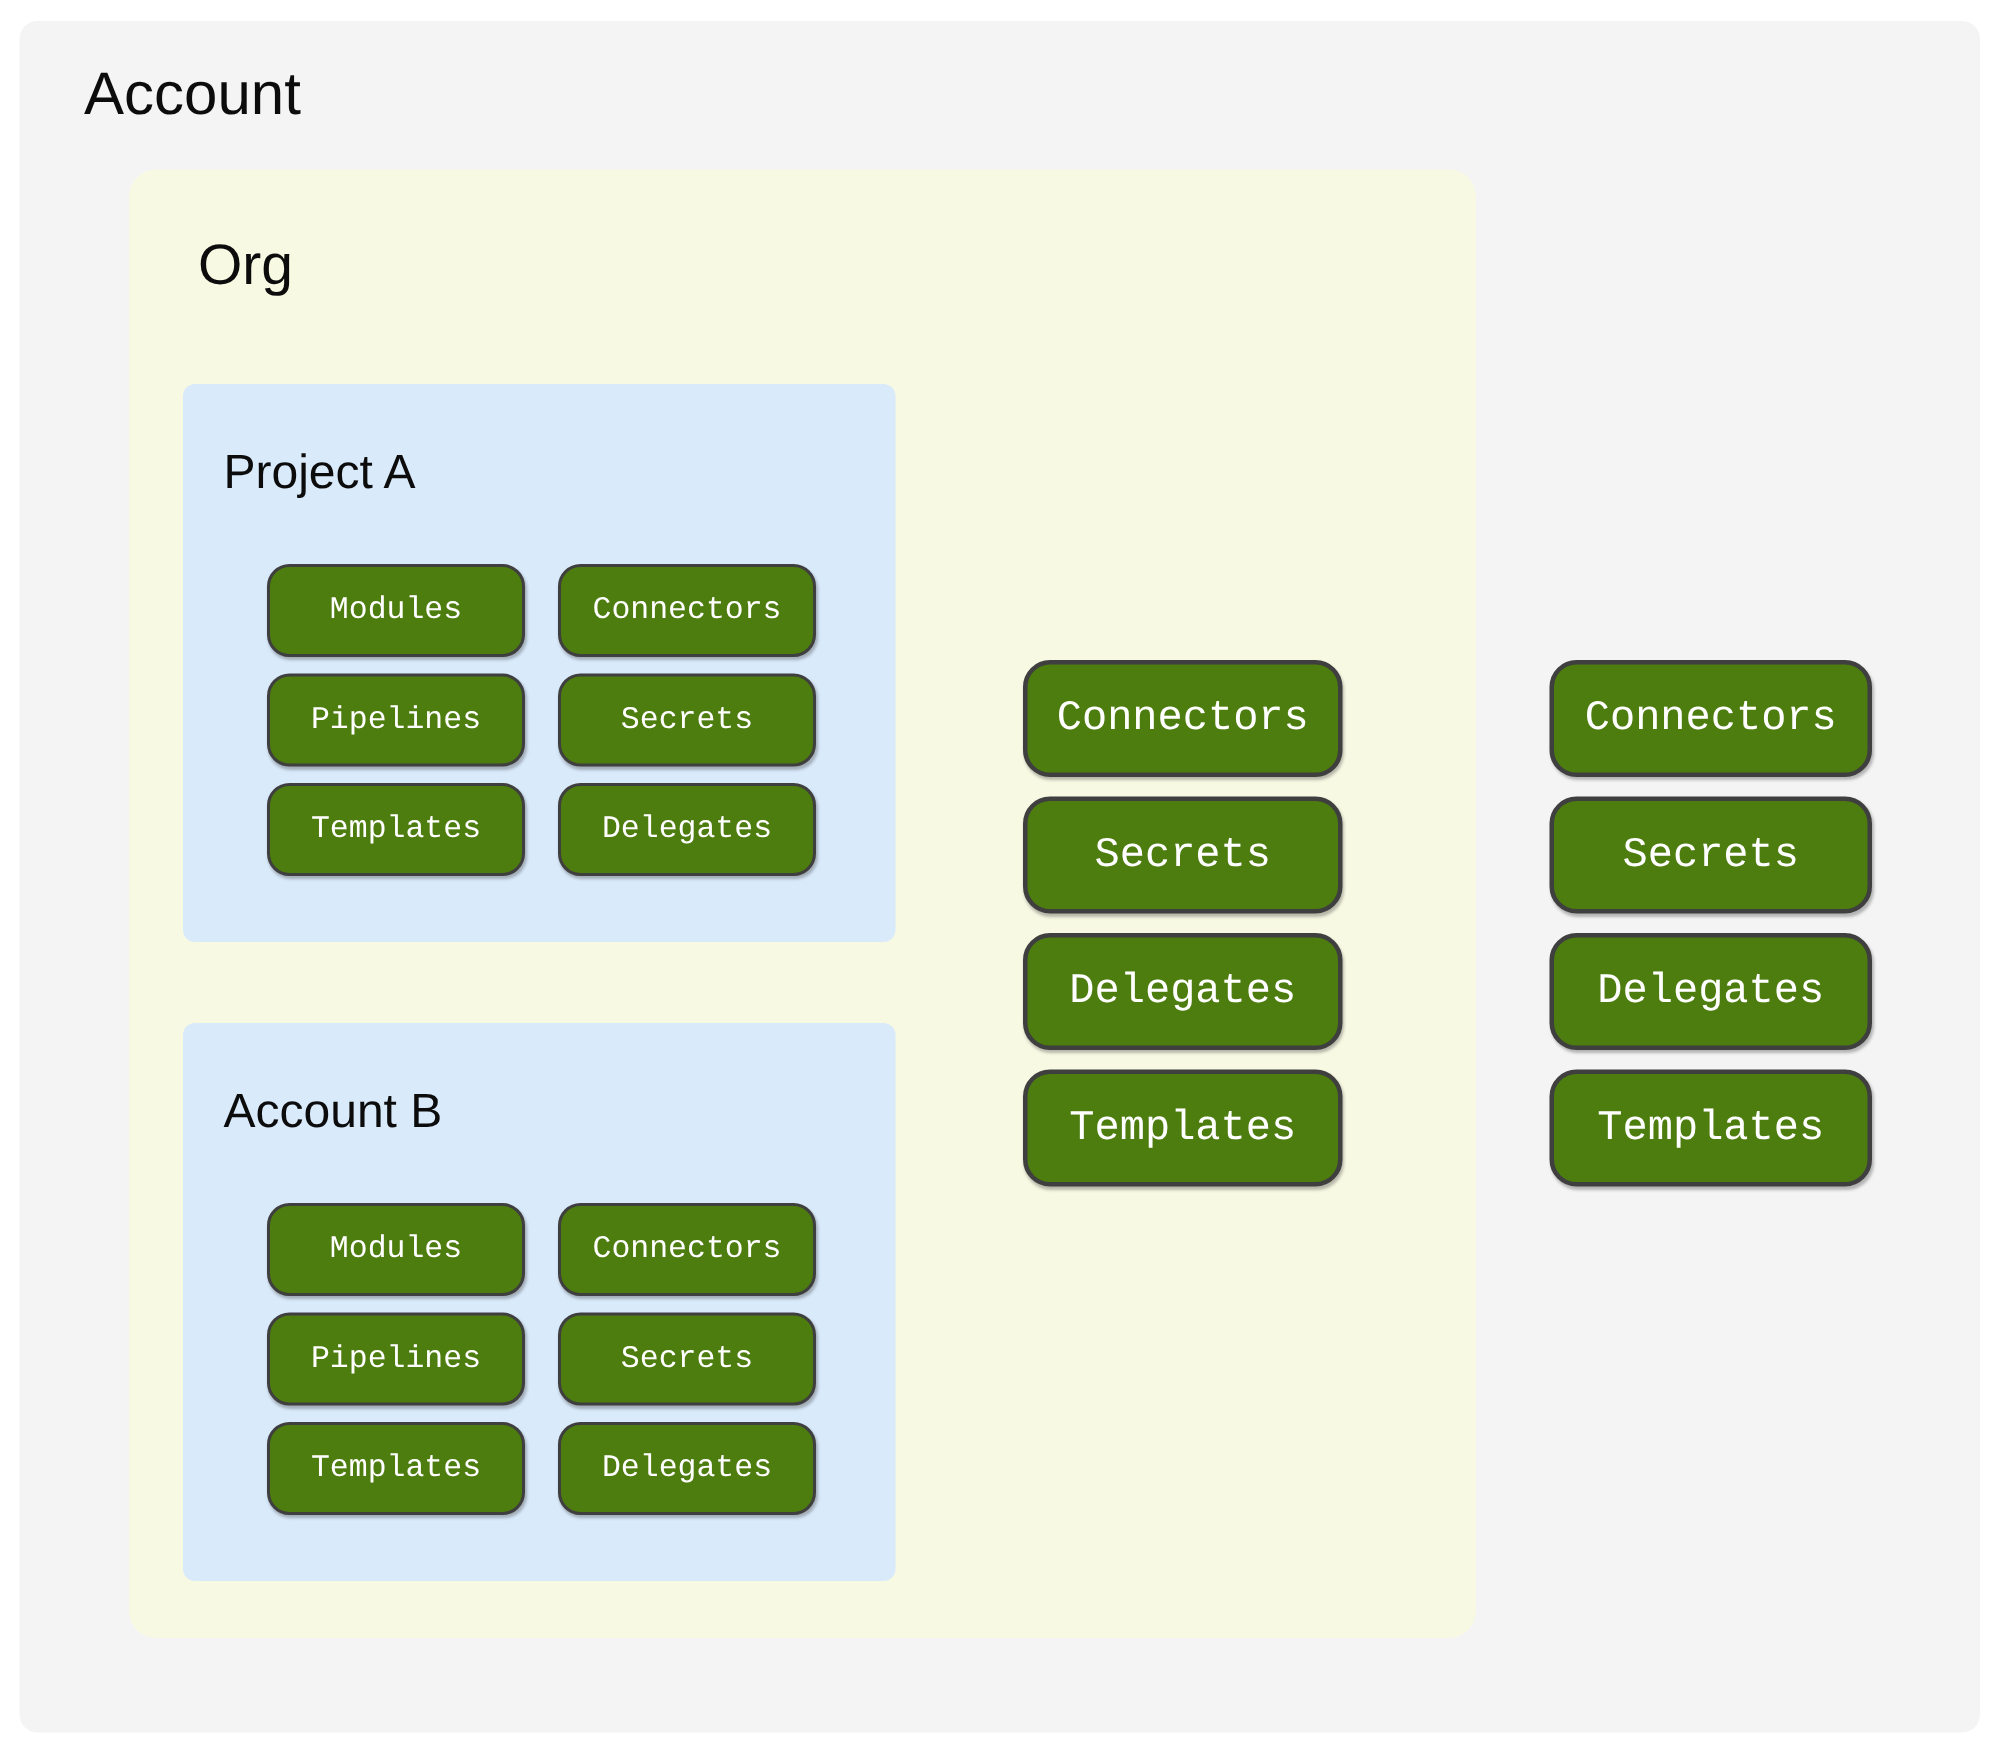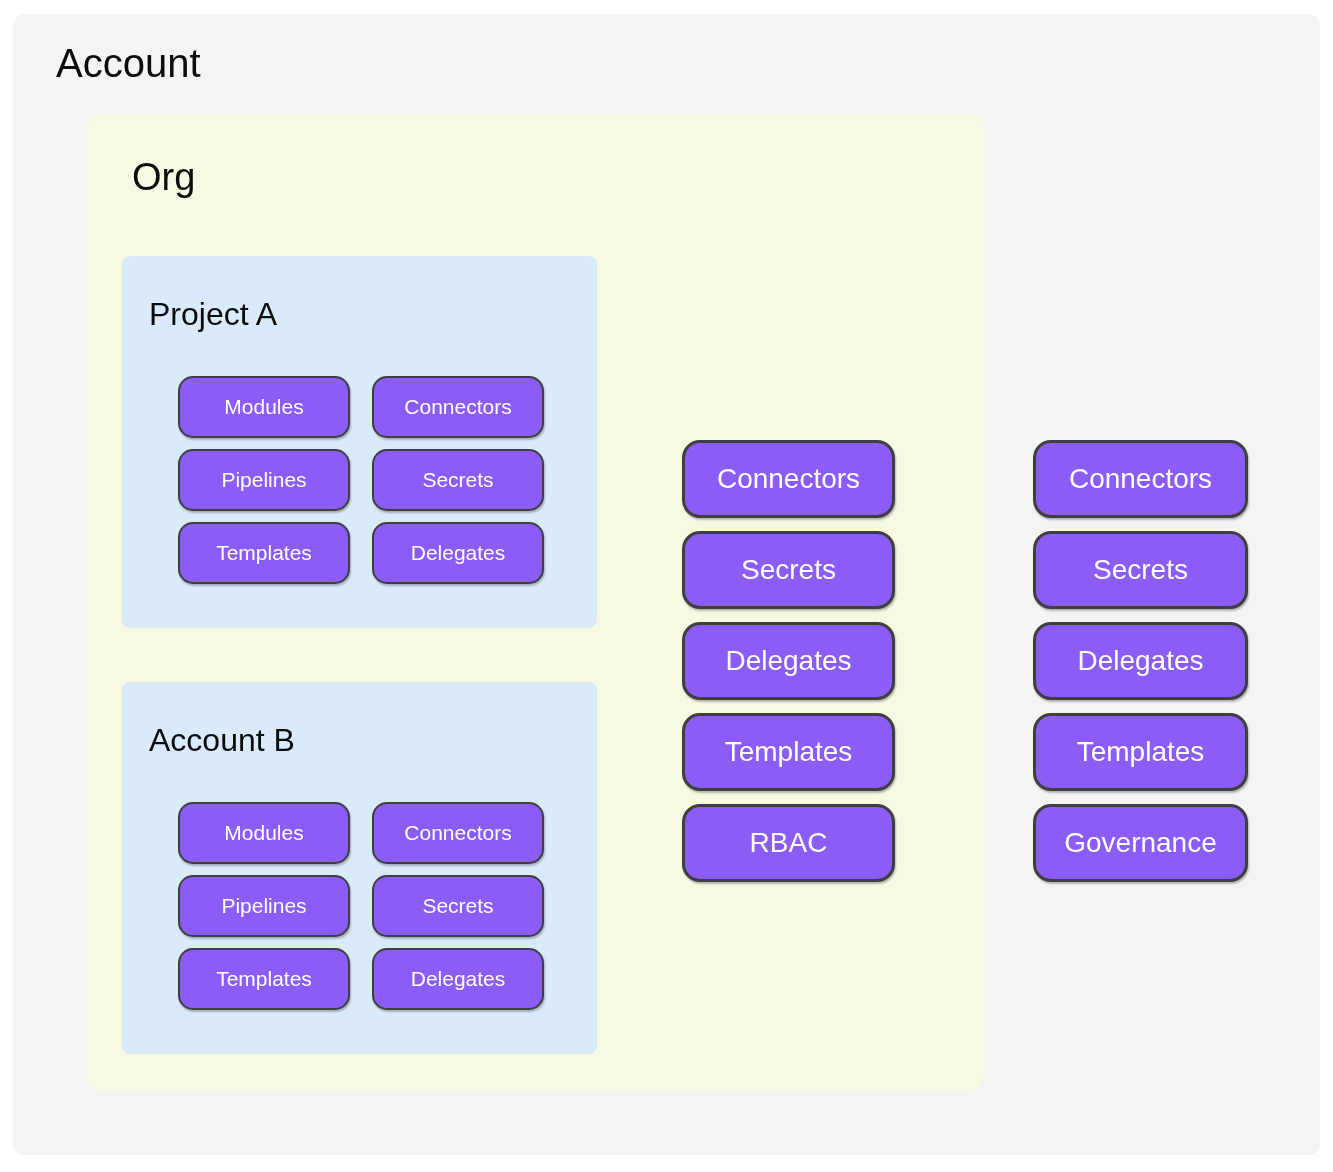--- a/index.html
+++ b/index.html
@@ -74,9 +74,9 @@
     display: flex;
     align-items: center;
     justify-content: center;
-    background: #8b5cf6;
+    background: #4d7c0f;
     color: #ffffff;
-    font-family: Liberation Sans, sans-serif;
+    font-family: Liberation Mono, monospace;
     box-shadow: 1px 2px 2px rgba(60,60,60,0.35);
     padding: 0;
     white-space: nowrap;

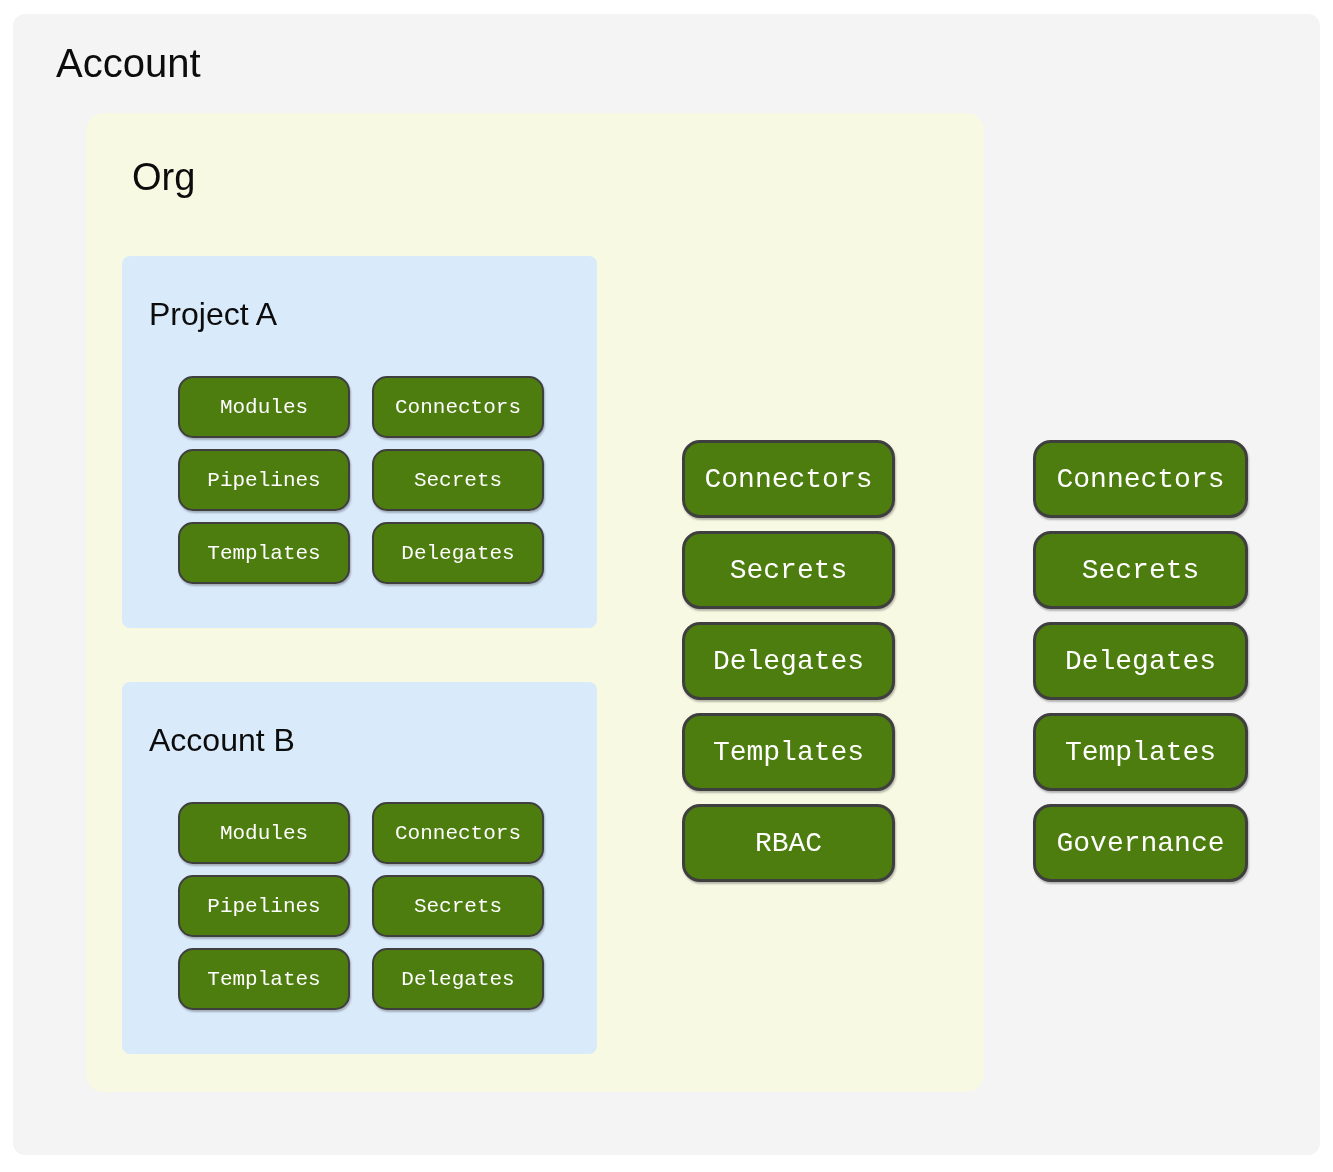--- a/index.html
+++ b/index.html
@@ -152,7 +152,6 @@
         <button type="button" class="chip large">Secrets</button>
         <button type="button" class="chip large">Delegates</button>
         <button type="button" class="chip large">Templates</button>
-        <button type="button" class="chip large">RBAC</button>
       </div>
     </section>
 

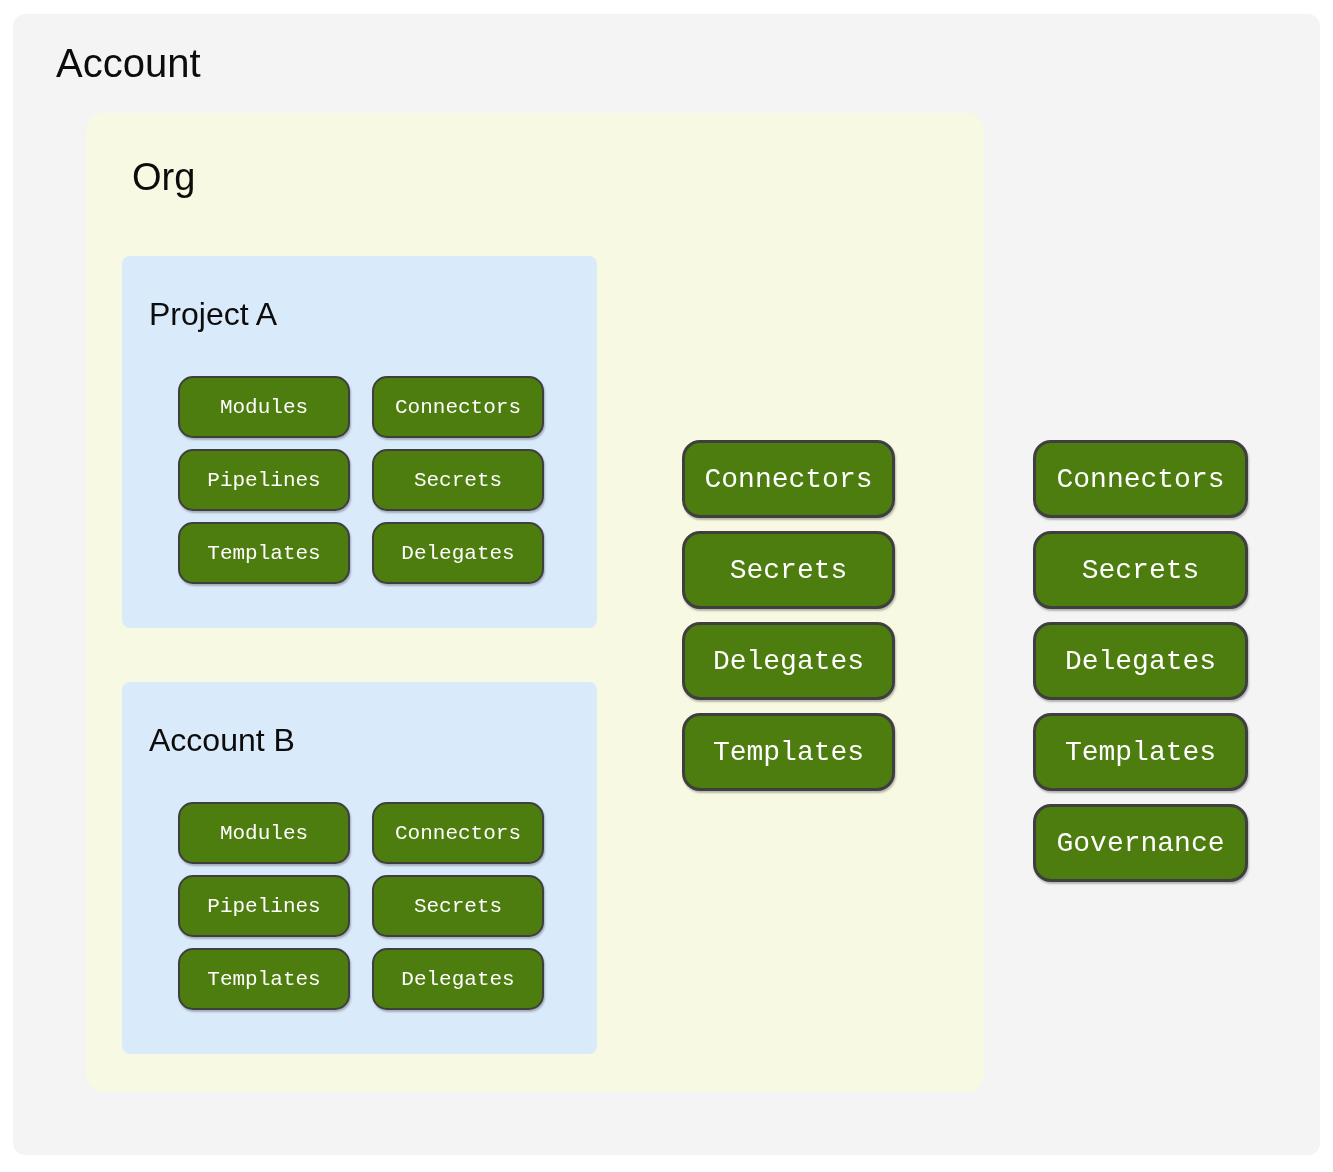--- a/index.html
+++ b/index.html
@@ -160,7 +160,6 @@
       <button type="button" class="chip large">Secrets</button>
       <button type="button" class="chip large">Delegates</button>
       <button type="button" class="chip large">Templates</button>
-      <button type="button" class="chip large">Governance</button>
     </div>
   </section>
 </div>

